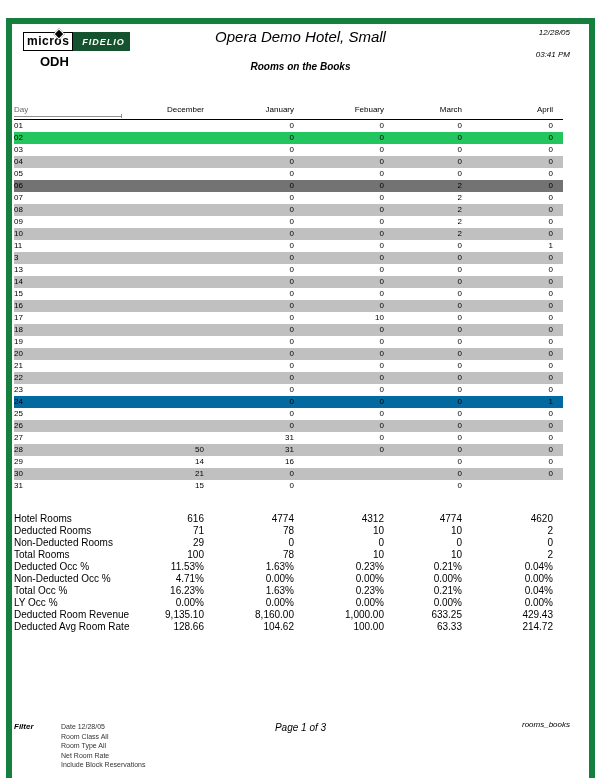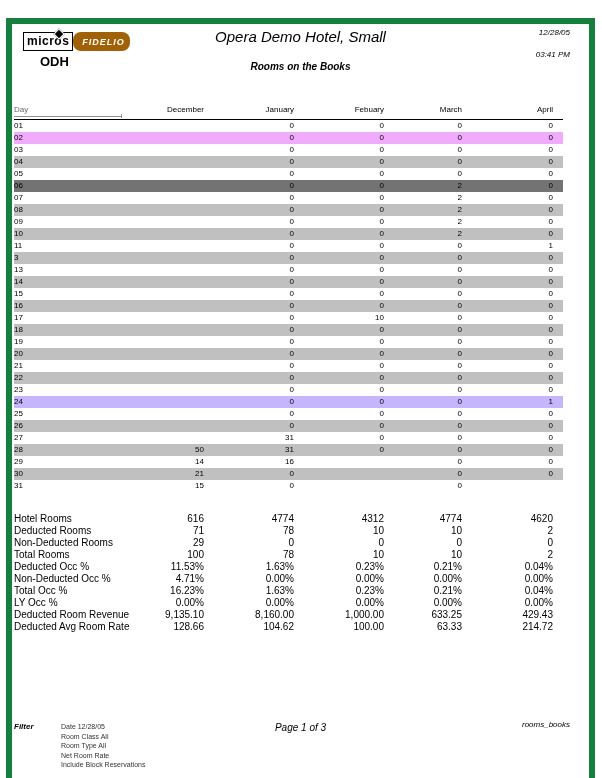--- a/index.html
+++ b/index.html
@@ -19,8 +19,8 @@
     font-weight:bold;font-size:12px;line-height:17px;padding:0 3px;letter-spacing:.5px;
   }
   .logo-fidelio{
-    background:#a16207;color:#fff;font-weight:bold;font-style:italic;font-size:9px;
-    display:flex;align-items:center;padding:0 5px 0 9px;letter-spacing:1px;border-radius:8px;
+    background:#14532d;color:#fff;font-weight:bold;font-style:italic;font-size:9px;
+    display:flex;align-items:center;padding:0 5px 0 9px;letter-spacing:1px;
   }
   .logo-diamond{
     position:absolute;left:43px;top:6px;width:6px;height:6px;background:#000;

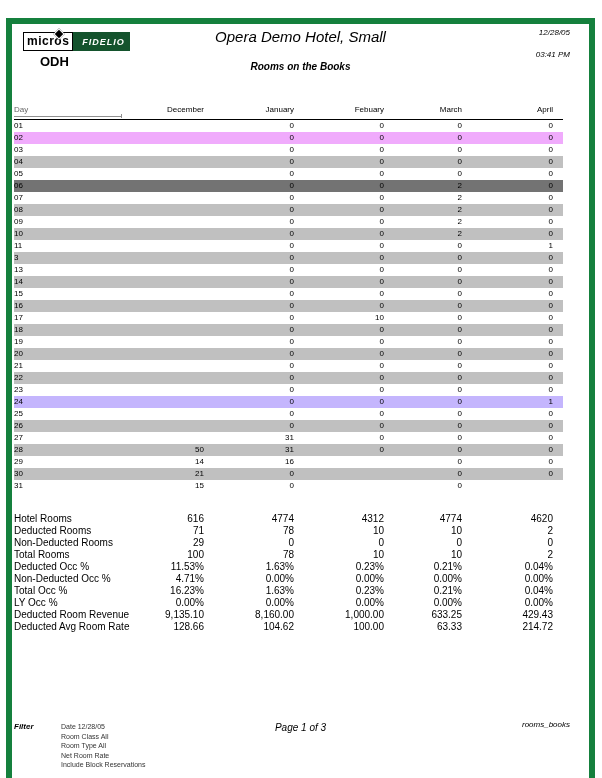--- a/index.html
+++ b/index.html
@@ -104,7 +104,7 @@
           <td class="num-cell">0</td>
           <td></td>
         </tr>
-        <tr style="background: #f0abfc;">
+        <tr style="background: #22c55e;">
           <td class="day-cell">02</td>
           <td class="num-cell"></td>
           <td class="num-cell">0</td>

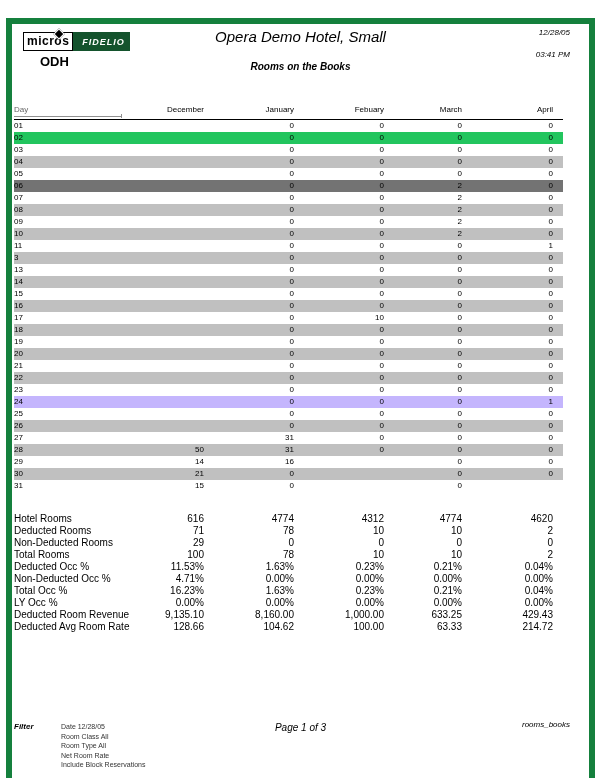--- a/index.html
+++ b/index.html
@@ -302,7 +302,7 @@
           <td class="num-cell">0</td>
           <td></td>
         </tr>
-        <tr style="background: #c4b5fd;">
+        <tr style="background: #0369a1;">
           <td class="day-cell">24</td>
           <td class="num-cell"></td>
           <td class="num-cell">0</td>

